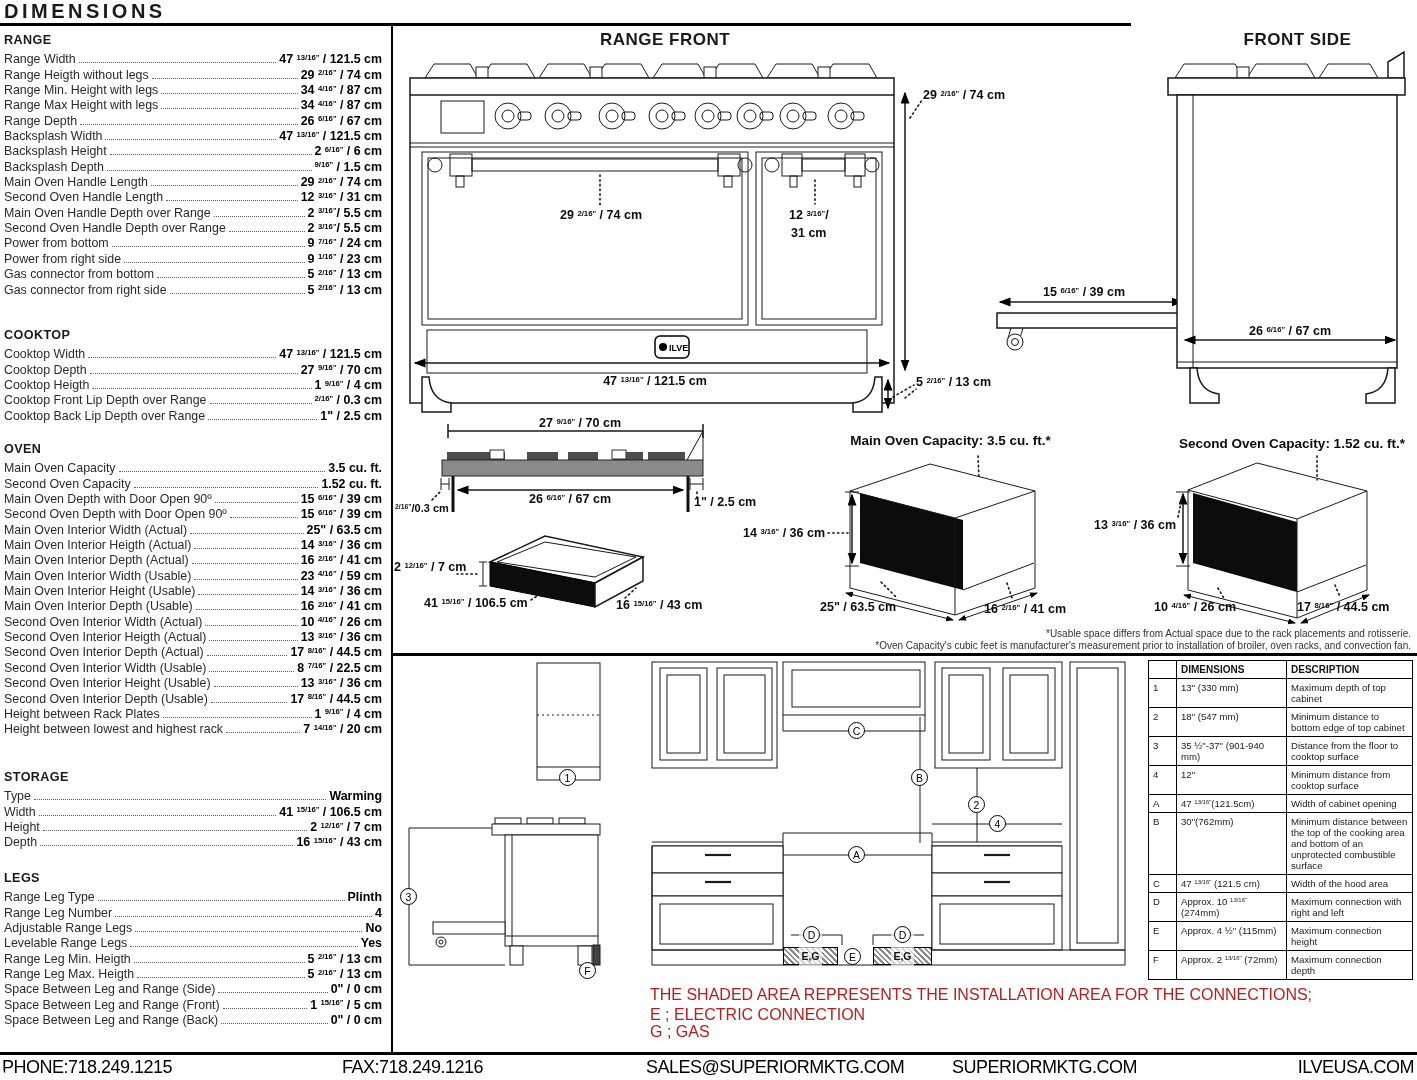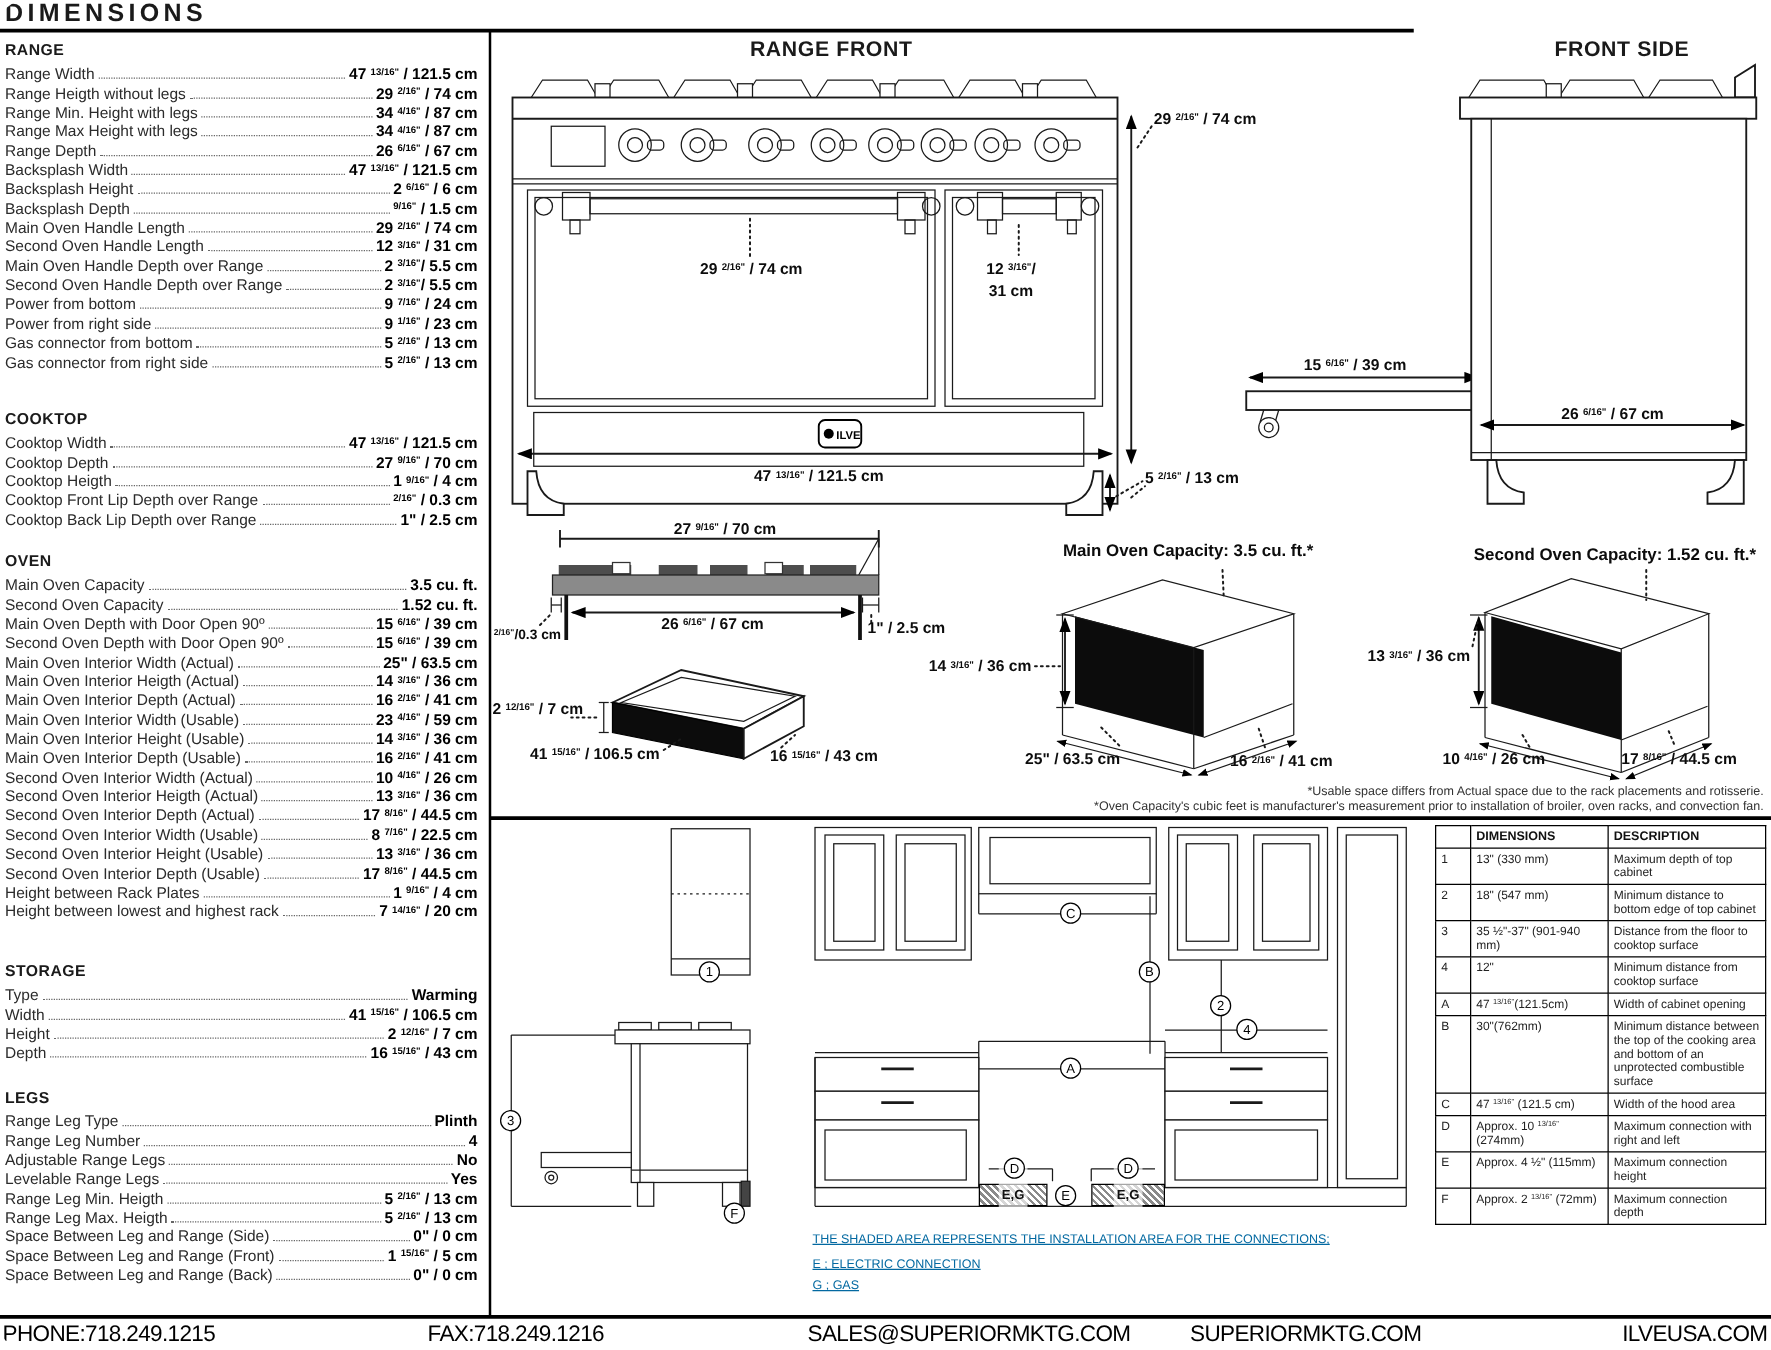--- a/index.html
+++ b/index.html
@@ -24,7 +24,7 @@
          background:repeating-linear-gradient(45deg,#fff 0 2px,#8a8a8a 2px 4px);
          display:flex;align-items:center;justify-content:center;}
   .hatch span{font-size:10.5px;font-weight:bold;background:rgba(255,255,255,.65);padding:16px 2px;}
-  .inst-text{position:absolute;font-size:10px;color:#0369a1;white-space:nowrap;text-decoration:underline;}
+  .inst-text{position:absolute;font-size:16px;color:#b91c1c;white-space:nowrap;}
   table.spec{position:absolute;left:1148px;top:660px;width:264px;border-collapse:collapse;
              font-size:9.6px;color:#222;table-layout:fixed;}
   table.spec th,table.spec td{border:1.2px solid #000;padding:3px 4px;vertical-align:top;text-align:left;}

